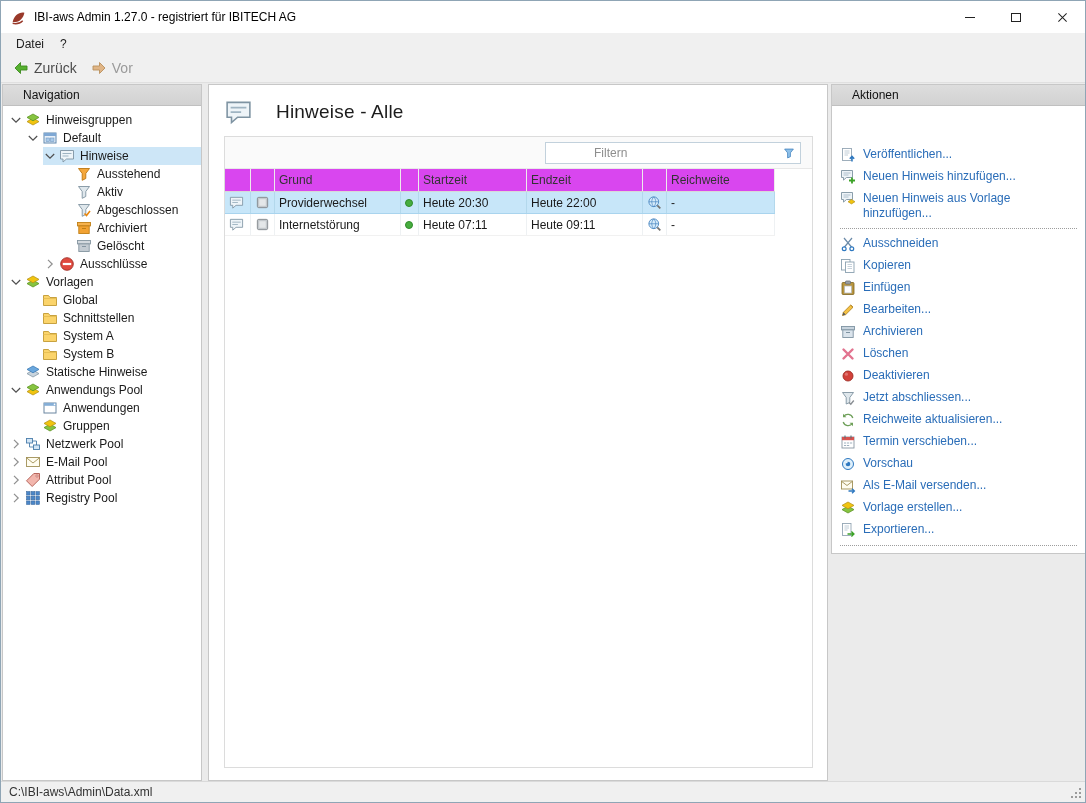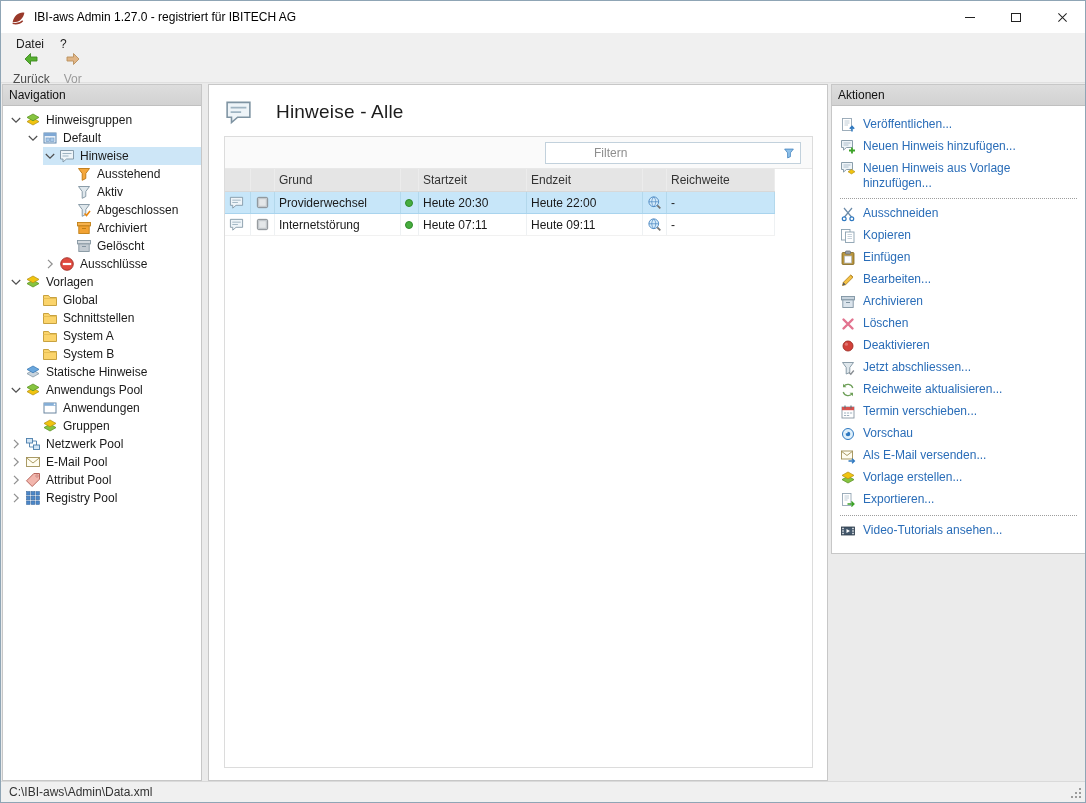--- a/index.html
+++ b/index.html
@@ -22,7 +22,7 @@
   .menubar { height:21px; background:#f0f0f0; display:flex; align-items:center; font-size:12px; color:#222; padding-left:7px; }
   .menu-item { padding:0 8px; height:100%; display:flex; align-items:center; cursor:default; }
   .toolbar { height:29px; background:#f0f0f0; display:flex; align-items:center; padding:0 5px; border-bottom:1px solid #e0e0e0; }
-  .tool-btn { display:flex; align-items:center; gap:5px; font-size:12px; color:#4c4c4c; padding:3px 7px; cursor:default;flex-direction:column; }
+  .tool-btn { display:flex; align-items:center; gap:5px; font-size:14px; color:#4c4c4c; padding:3px 7px; cursor:default; }
   .tool-btn.disabled { color:#9a9a9a; }
   .tbi { width:16px; height:16px; flex:none; }
 

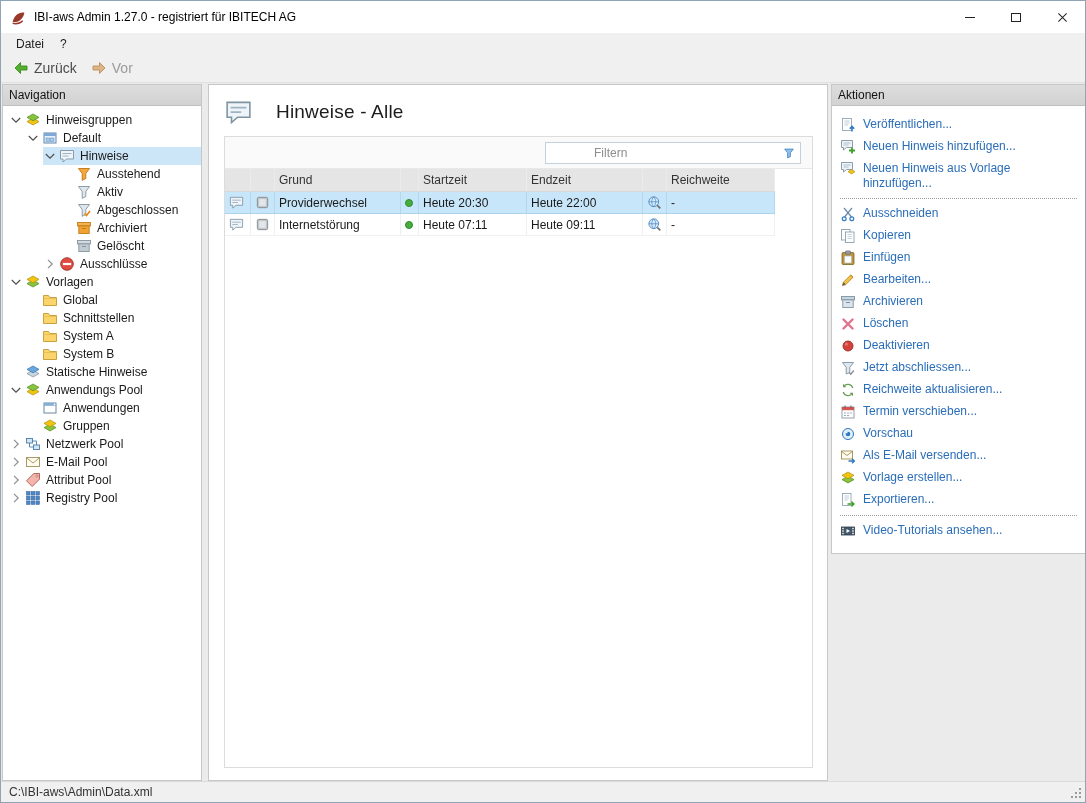--- a/index.html
+++ b/index.html
@@ -30,7 +30,7 @@
   .workspace { position:absolute; top:82px; left:0; right:0; bottom:21px; background:#ebebeb; }
   .panel { position:absolute; background:#fff; border:1px solid #c7c7c7; overflow:hidden; }
   .panel-header { height:21px; background:linear-gradient(#dddddd,#d2d2d2); border-bottom:1px solid #c0c0c0;
-    font-size:12px; color:#111; display:flex; align-items:center; padding-left:6px; }
+    font-size:12px; color:#111; display:flex; align-items:center; padding-left:20px; }
   #nav-panel { left:1px; top:1px; width:200px; height:697px; }
   #main-panel { left:207px; top:1px; width:620px; height:697px; }
   #actions-panel { left:830px; top:1px; width:255px; height:470px; }

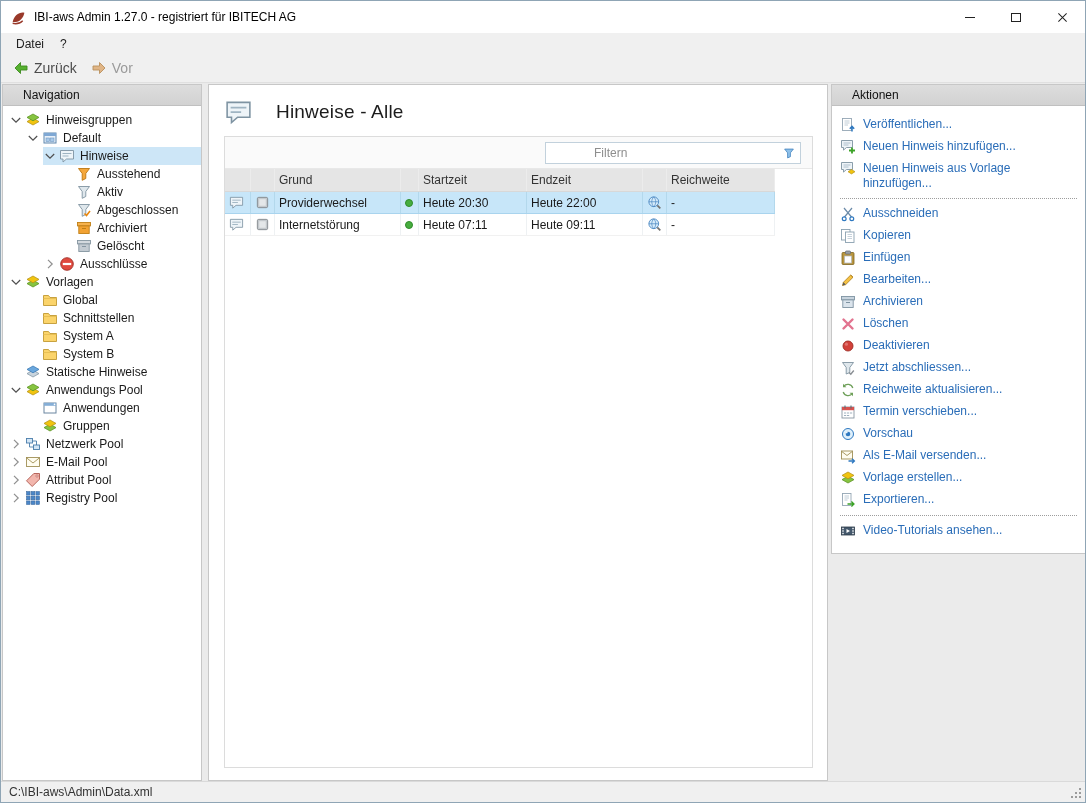--- a/index.html
+++ b/index.html
@@ -69,7 +69,7 @@
   .dot { width:8px; height:8px; border-radius:50%; background:#47ad3f; border:1px solid #2f8c2a; }
 
   
-  .actions-body { padding:8px 8px 0 8px; background:#fff; height:calc(100% - 21px); overflow:hidden; }
+  .actions-body { padding:8px 8px 0 8px; background:#fff; height:calc(100% - 21px); overflow:hidden;margin-top:30px; }
   .action-item { display:flex; gap:7px; font-size:12px; color:#2a6db8; padding:3px 0; line-height:15px; cursor:pointer; align-items:flex-start; }
   .aicon { width:16px; height:16px; flex:none; }
   .action-sep { border-top:1px dotted #9d9d9d; margin:4px 0; }

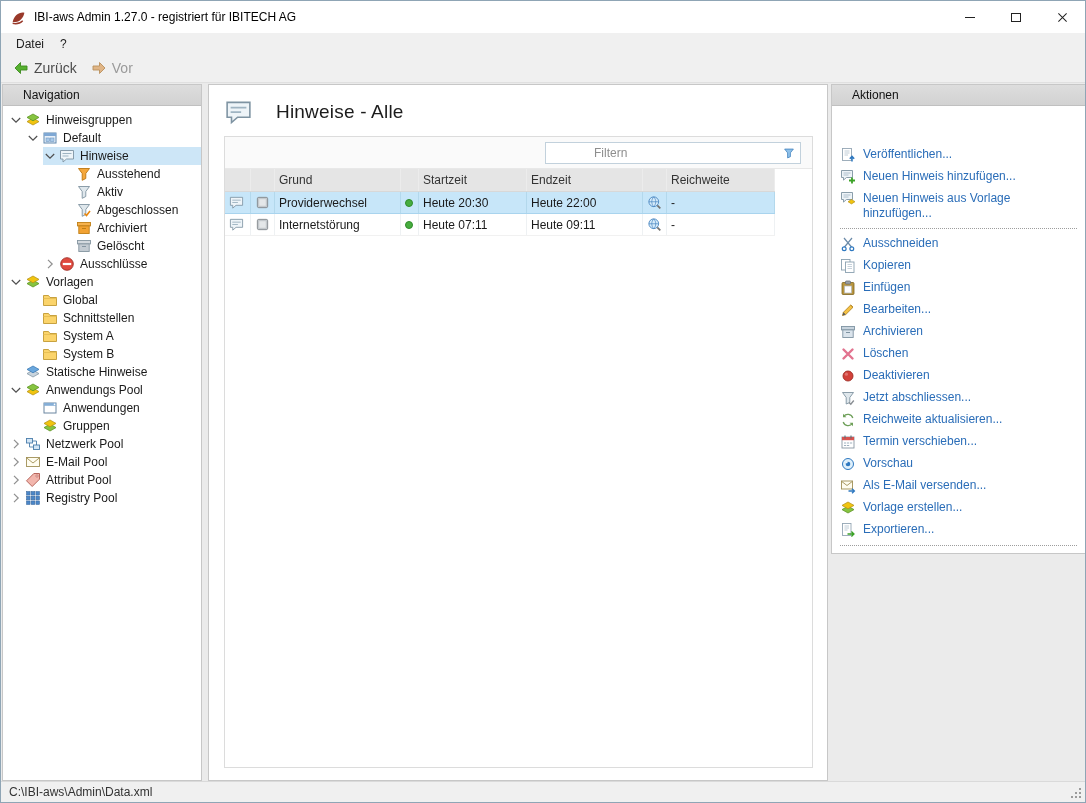--- a/index.html
+++ b/index.html
@@ -57,7 +57,7 @@
   .filter-field input::placeholder { color:#8e8e8e; }
   .filter-funnel { position:absolute; right:4px; top:3px; width:14px; height:14px; }
 
-  .thead { display:flex; width:550px; height:23px; background:#e5e5e5; border-bottom:1px solid #d8d8d8; font-size:12px; color:#333; }
+  .thead { display:flex; width:550px; height:23px; background:#d946ef; border-bottom:1px solid #d8d8d8; font-size:12px; color:#333; }
   .th { display:flex; align-items:center; padding:0 4px; border-right:1px solid #ececec; overflow:hidden; }
   .c1{width:26px;} .c2{width:24px;} .c3{width:126px;} .c4{width:18px;}
   .c5{width:108px;} .c6{width:116px;} .c7{width:24px;} .c8{width:108px;}

